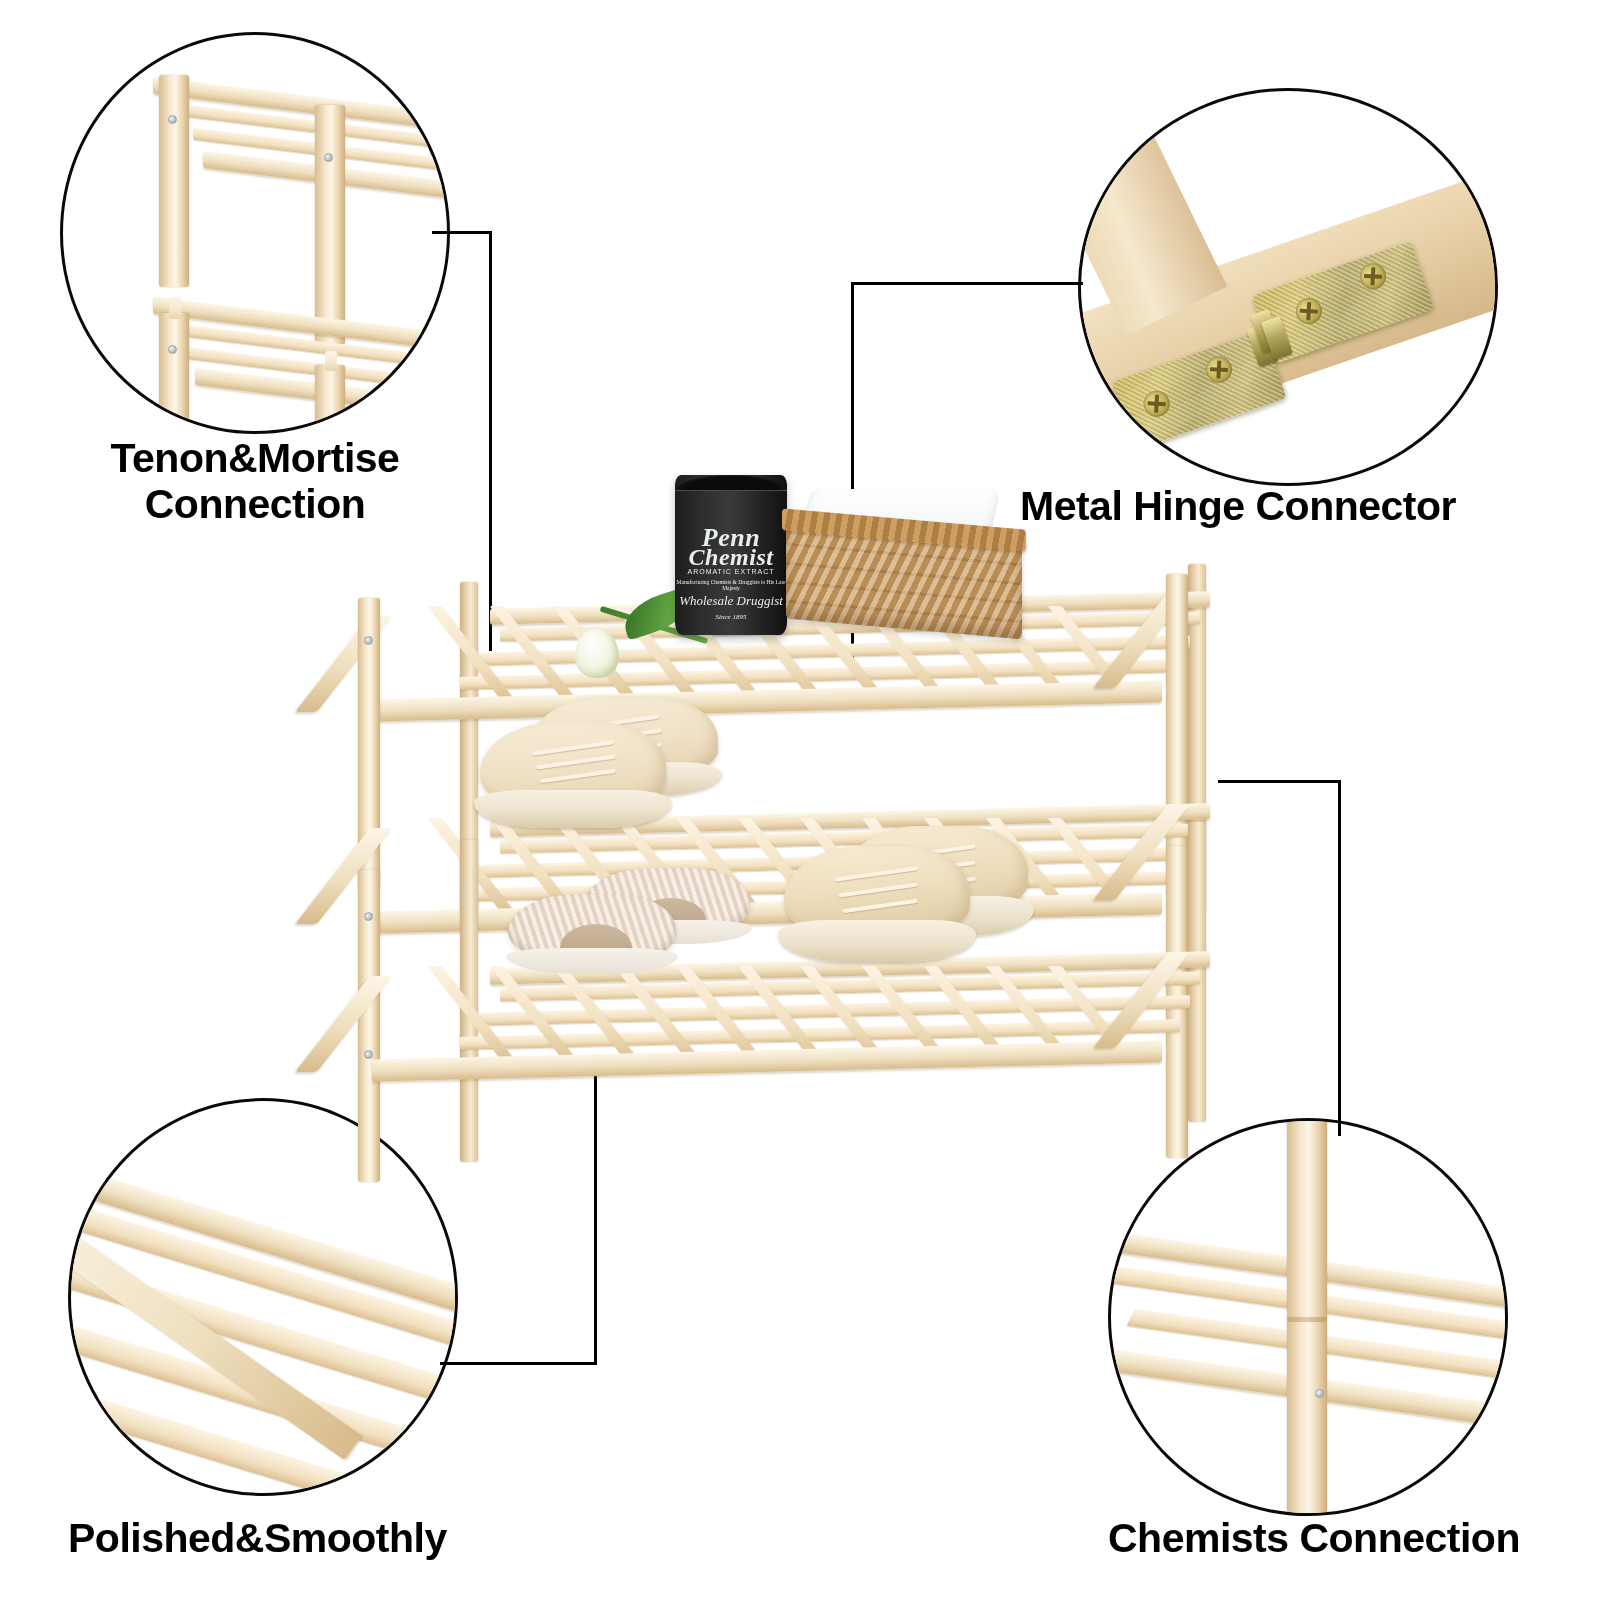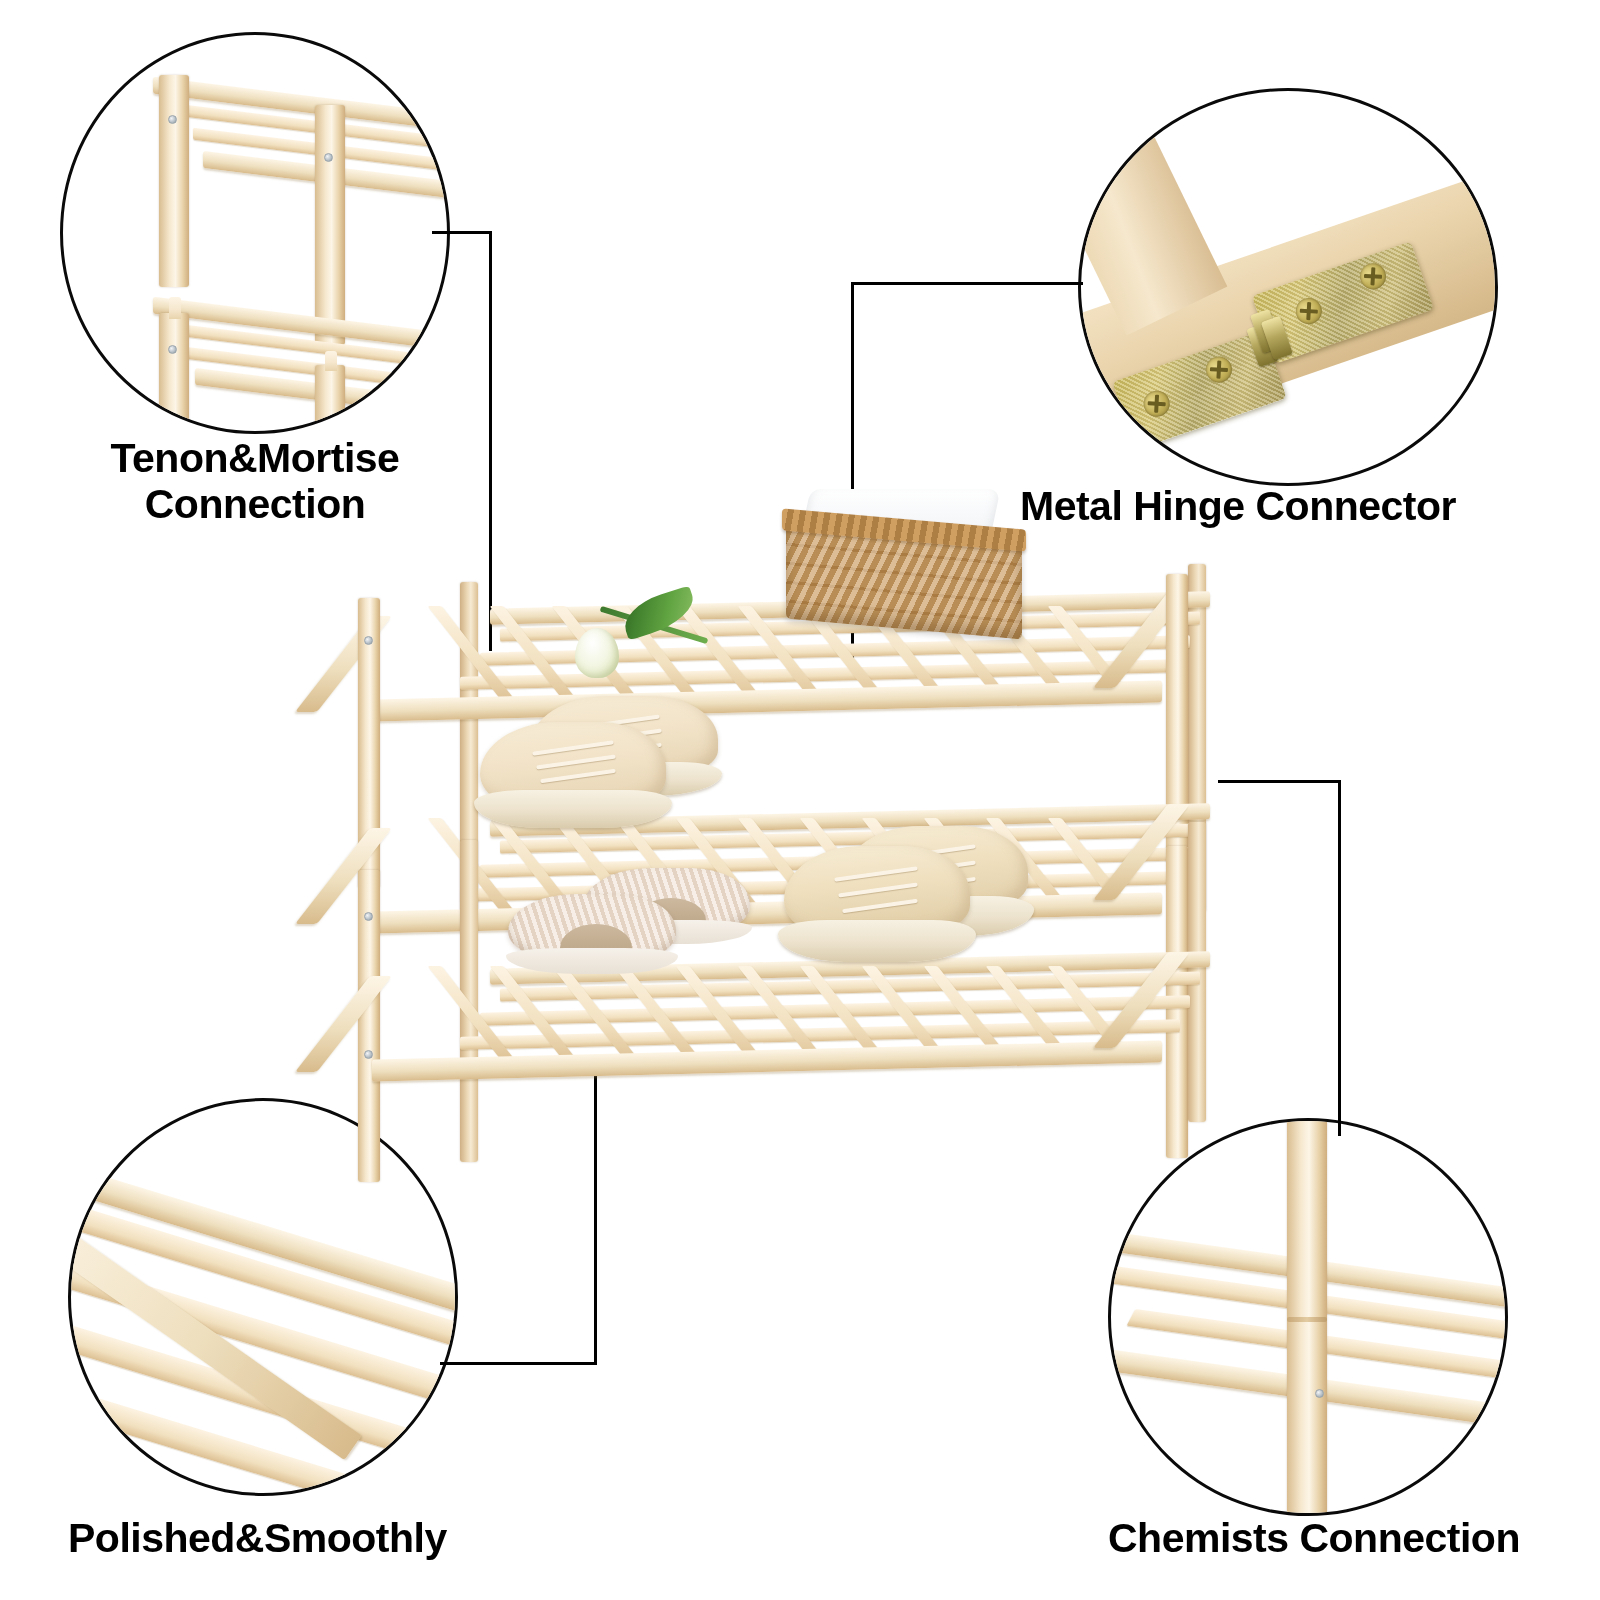--- a/index.html
+++ b/index.html
@@ -415,6 +415,15 @@
   <div class="tulip-leaf" style="left:292px; top:56px; width:74px; height:34px; transform:rotate(-18deg);"></div>
   <div class="tulip-bud" style="left:245px; top:88px; width:44px; height:50px;"></div>
 
+  <div class="canister" style="left:345px; top:-65px; width:112px; height:160px;">
+    <div class="rim"></div>
+    <div class="ct brand1">Penn</div>
+    <div class="ct brand2">Chemist</div>
+    <div class="ct sub1">AROMATIC EXTRACT</div>
+    <div class="ct sub2">Manufacturing Chemists &amp; Druggists to His Late Majesty</div>
+    <div class="ct sub3">Wholesale Druggist</div>
+    <div class="ct sub4">Since 1895</div>
+  </div>
 
   <div style="position:absolute; left:450px; top:-45px; width:246px; height:140px;">
     <div class="towel" style="left:24px; top:-6px; width:190px; height:62px; transform:skewX(-12deg);"></div>

